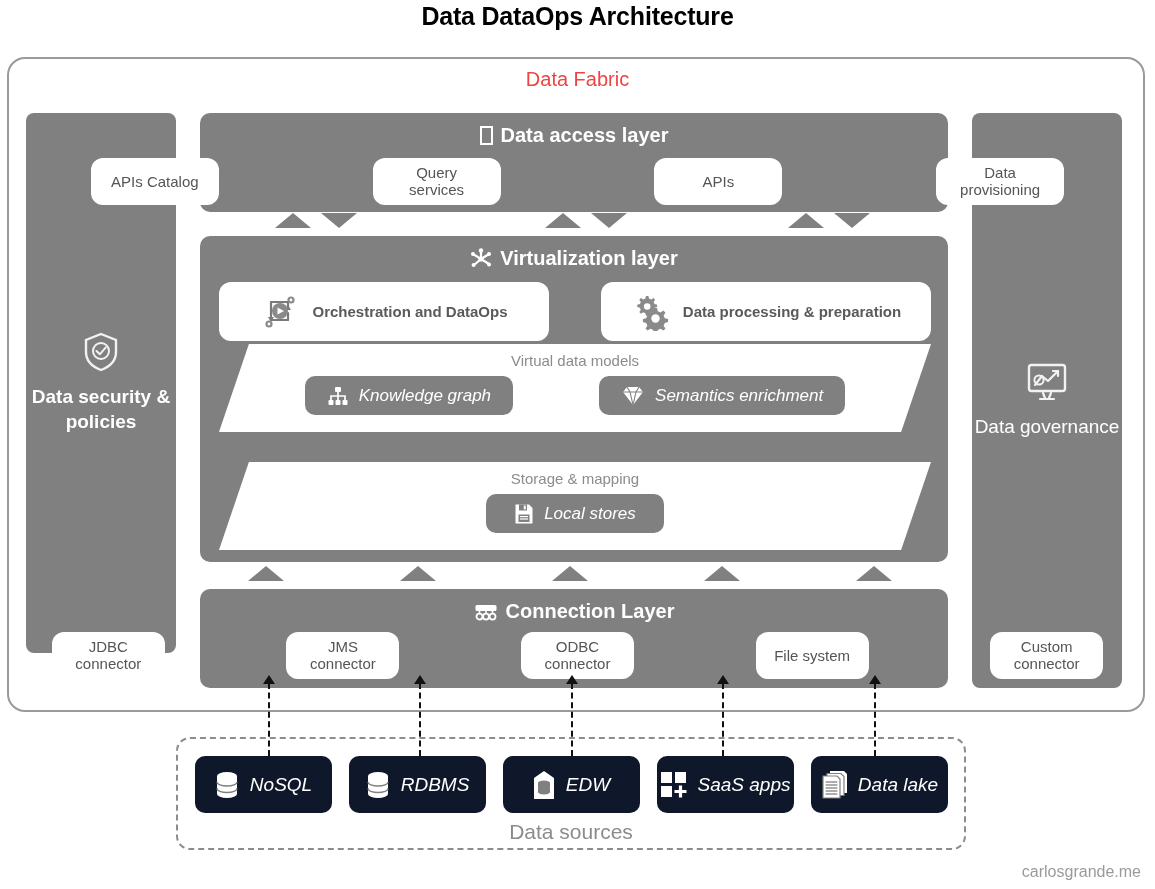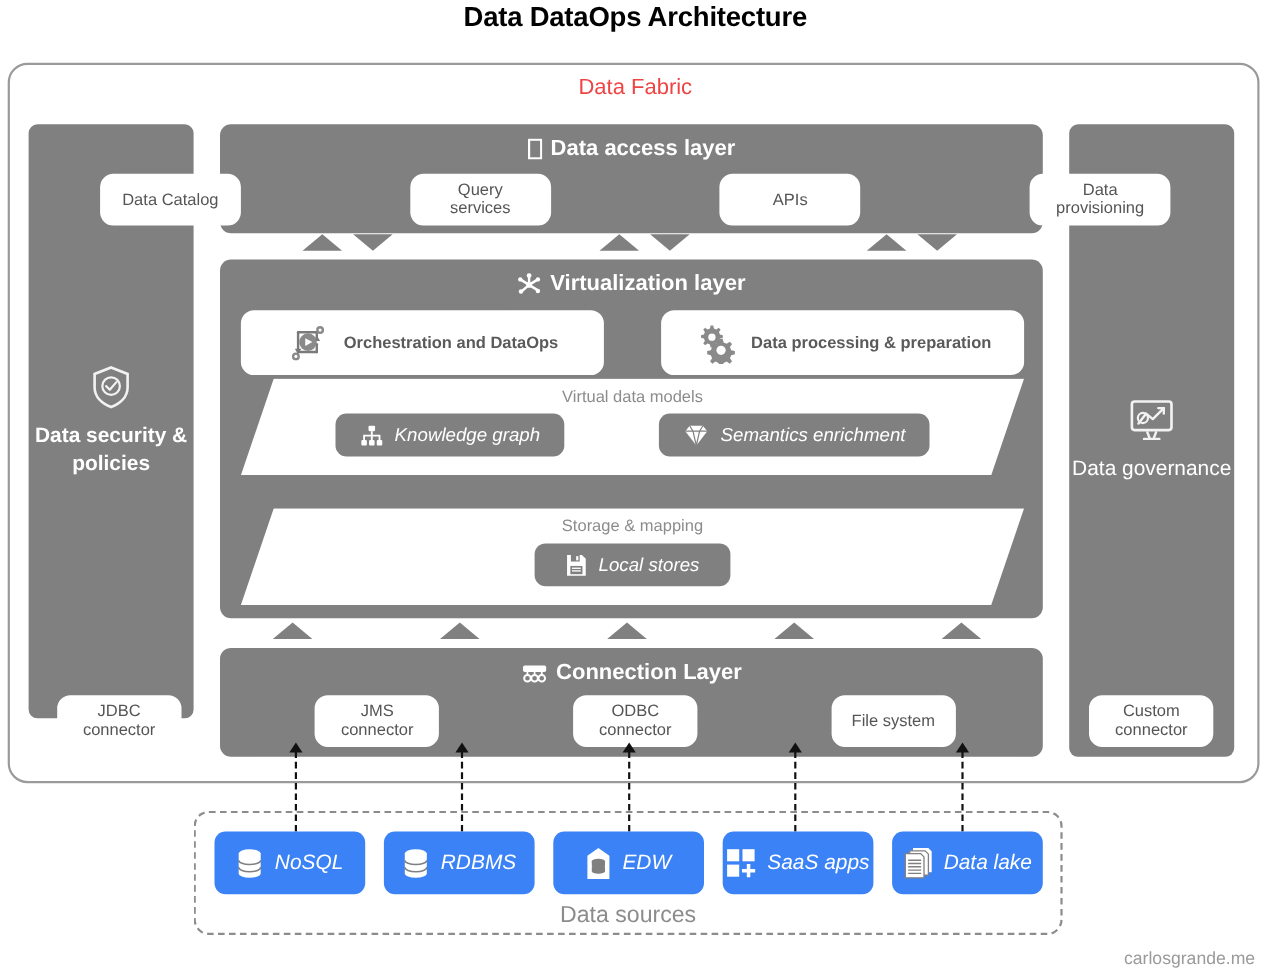--- a/index.html
+++ b/index.html
@@ -179,7 +179,7 @@
   </div>
   <div class="pill-row" id="access-pills">
     <div class="pill-white">
-        <span>Data Catalog</span>
+        <span>APIs Catalog</span>
       </div>
     <div class="pill-white">
         <span>Query services</span>

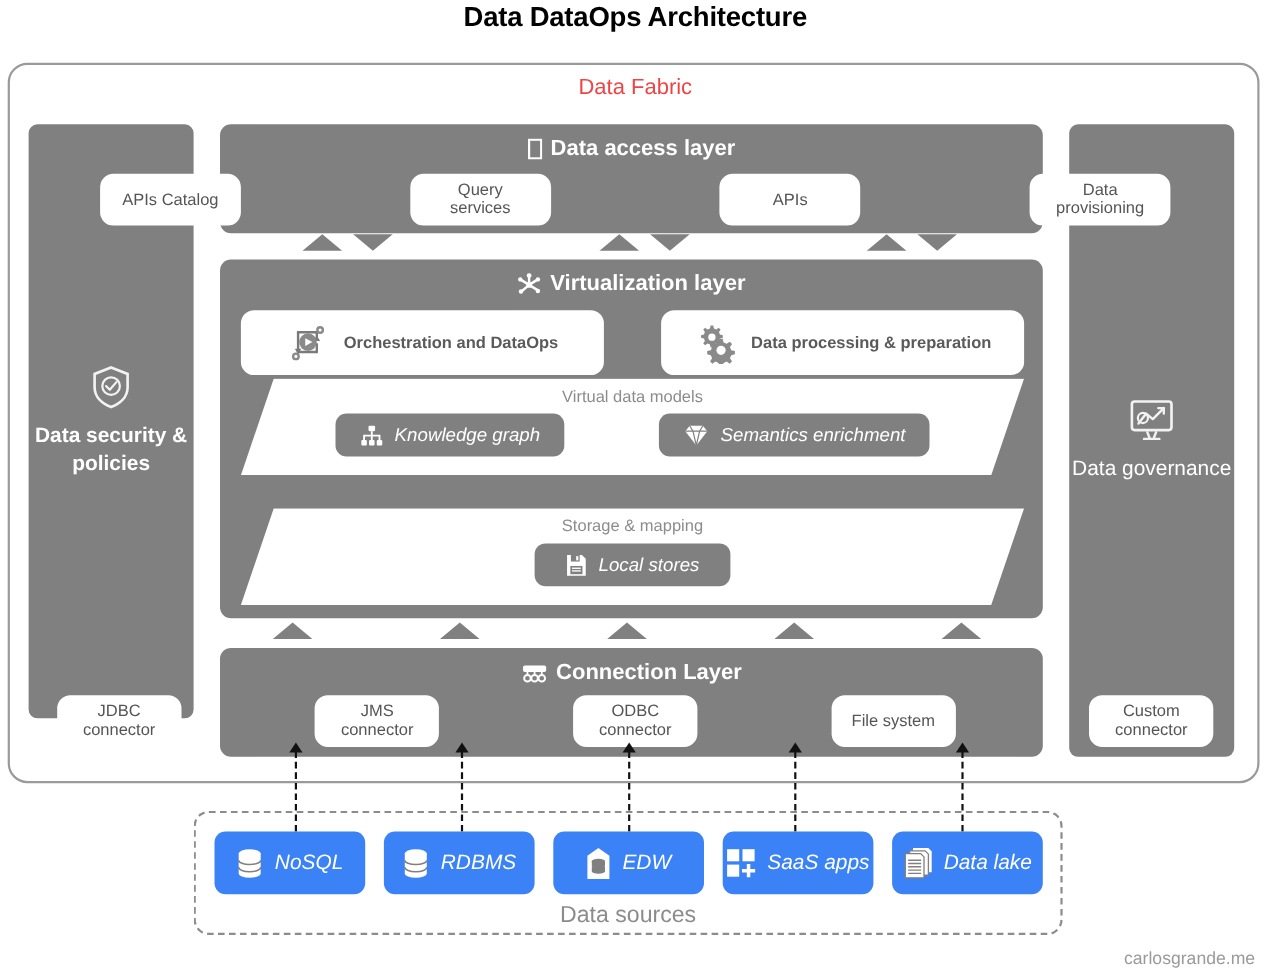--- a/index.html
+++ b/index.html
@@ -115,7 +115,7 @@
     display:flex;justify-content:space-around;
   }
   .src-card{
-    background:#3b82f6;color:#fff;border-radius:10px;width:137px;height:57px;
+    background:#0f172a;color:#fff;border-radius:10px;width:137px;height:57px;
     display:flex;align-items:center;justify-content:center;gap:10px;
     font-size:19px;font-style:italic;
   }

